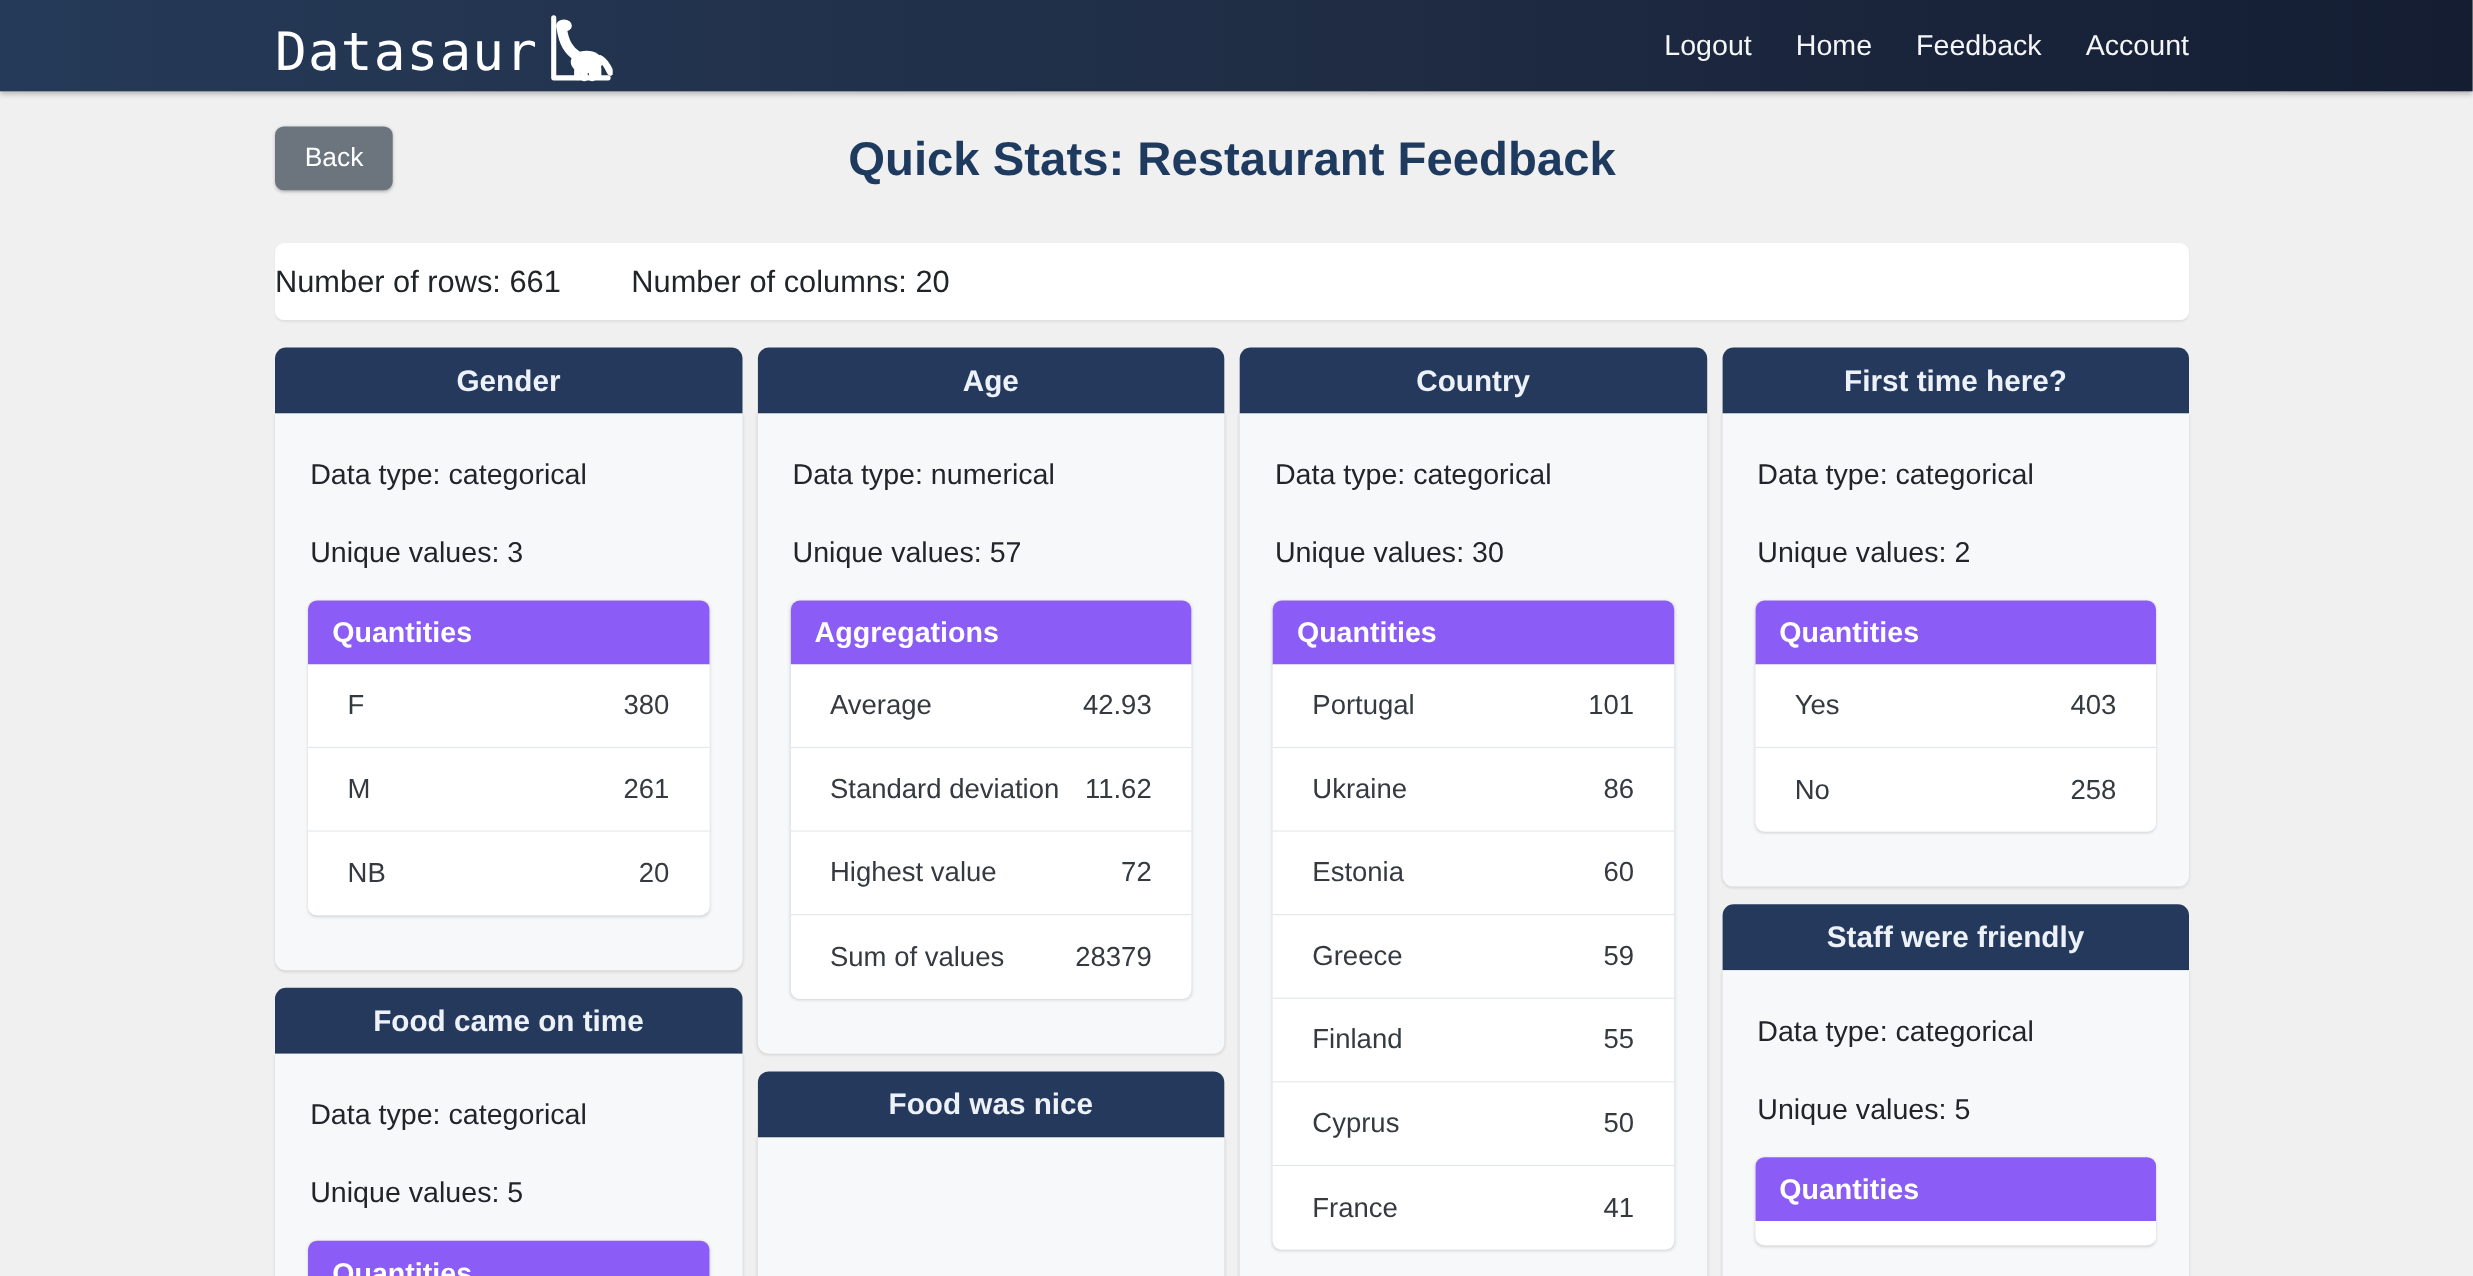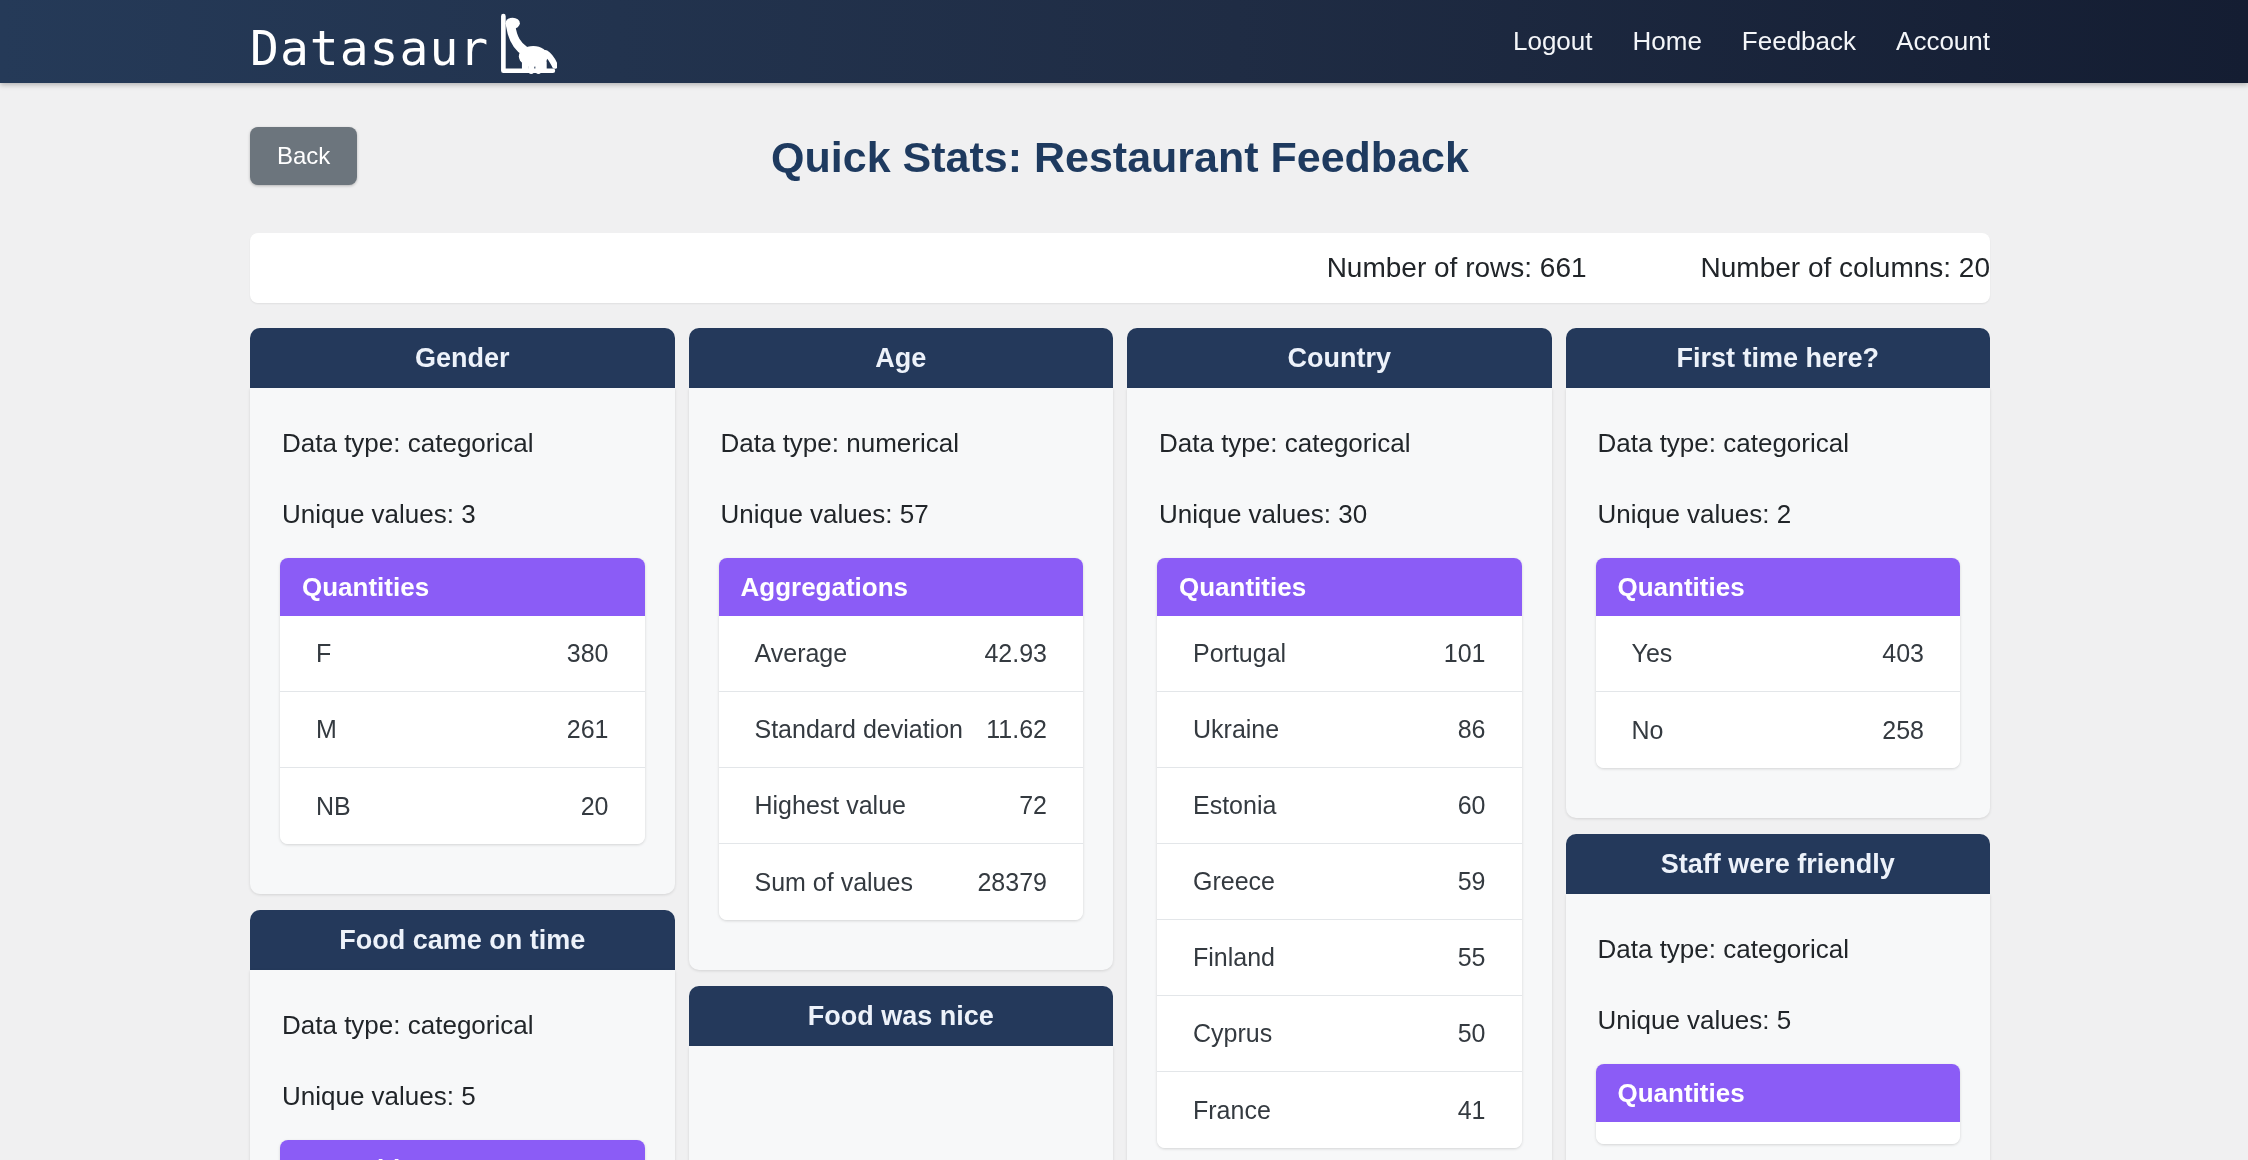--- a/index.html
+++ b/index.html
@@ -56,7 +56,7 @@
   }
   .header-row {
     position: relative;
-    margin-top: 44px;
+    margin-top: 32px;
     height: 60px;
     display: flex;
     align-items: center;

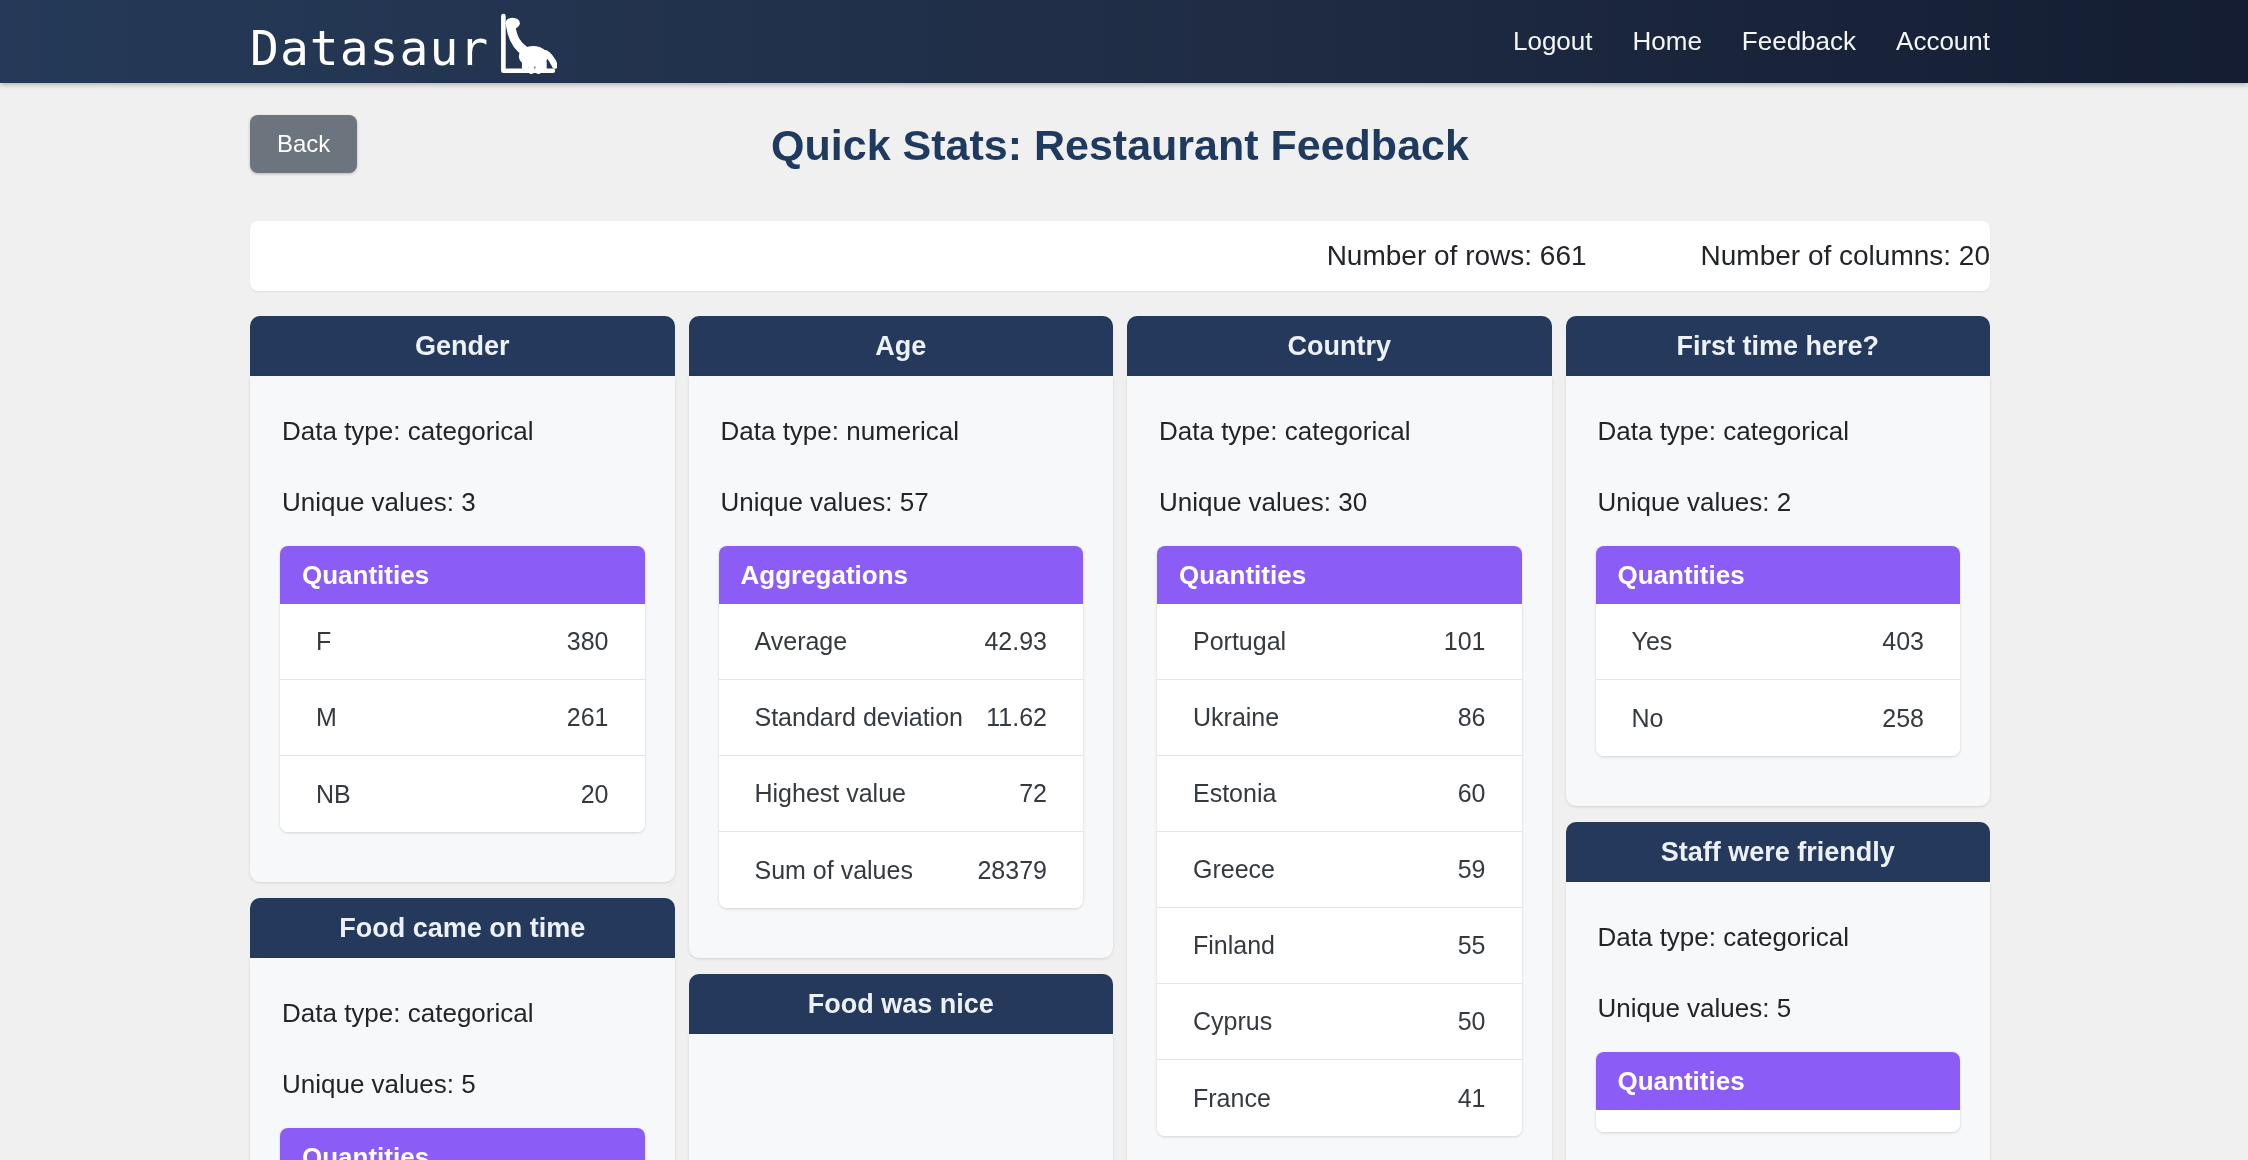--- a/index.html
+++ b/index.html
@@ -91,8 +91,8 @@
     height: 70px;
     display: flex;
     align-items: center;
-    justify-content: flex-end;
-    gap: 114px;
+    justify-content: flex-start;
+    gap: 64px;
     font-size: 28px;
     color: #212529;
     box-shadow: 0 1px 2px rgba(0,0,0,0.07);

